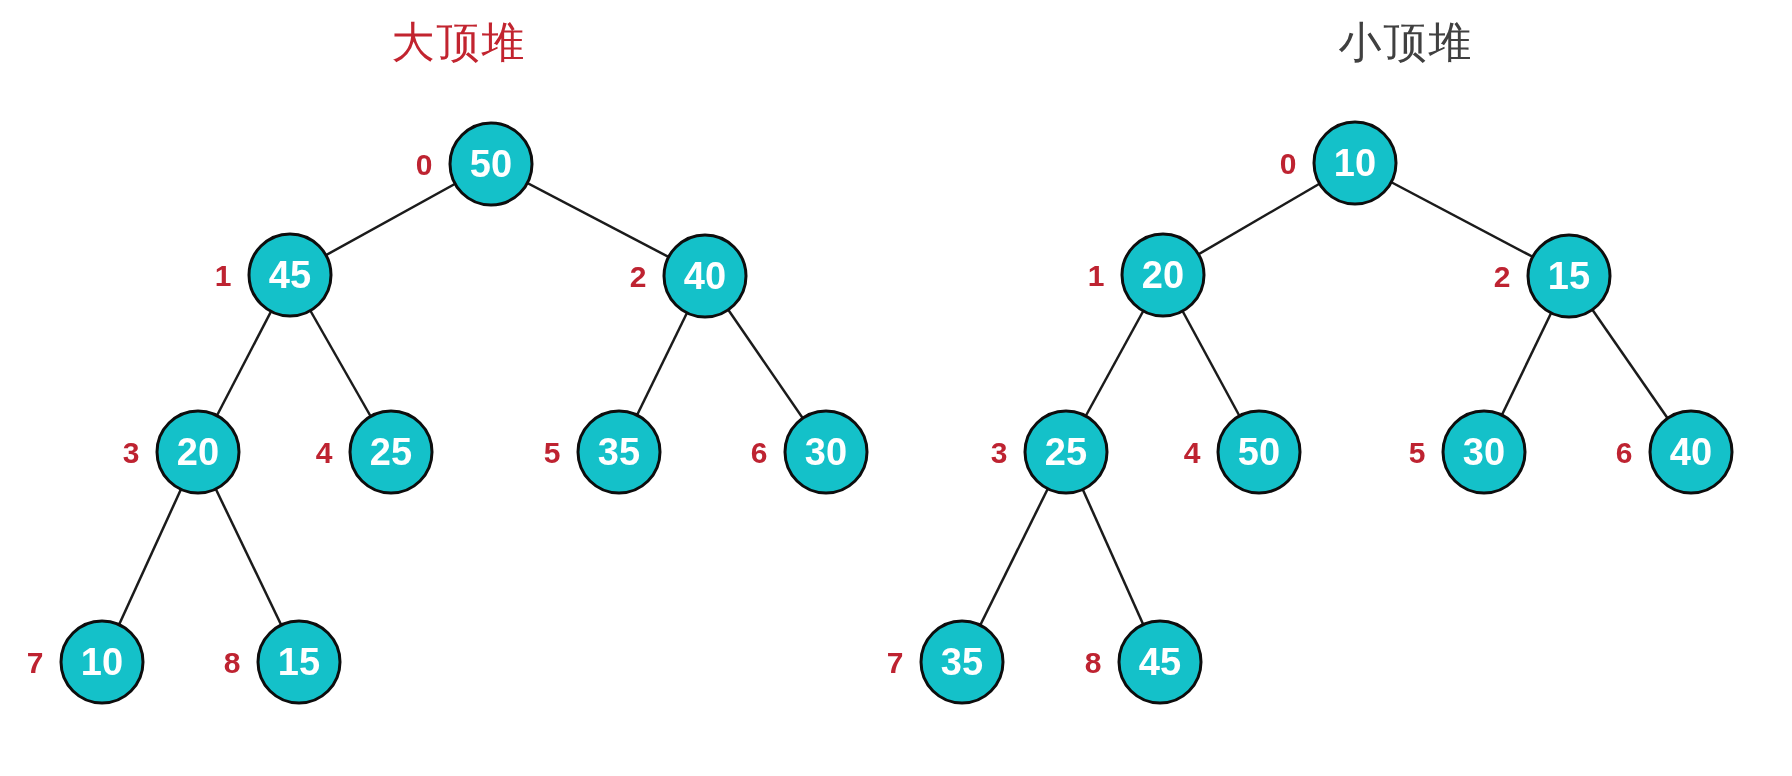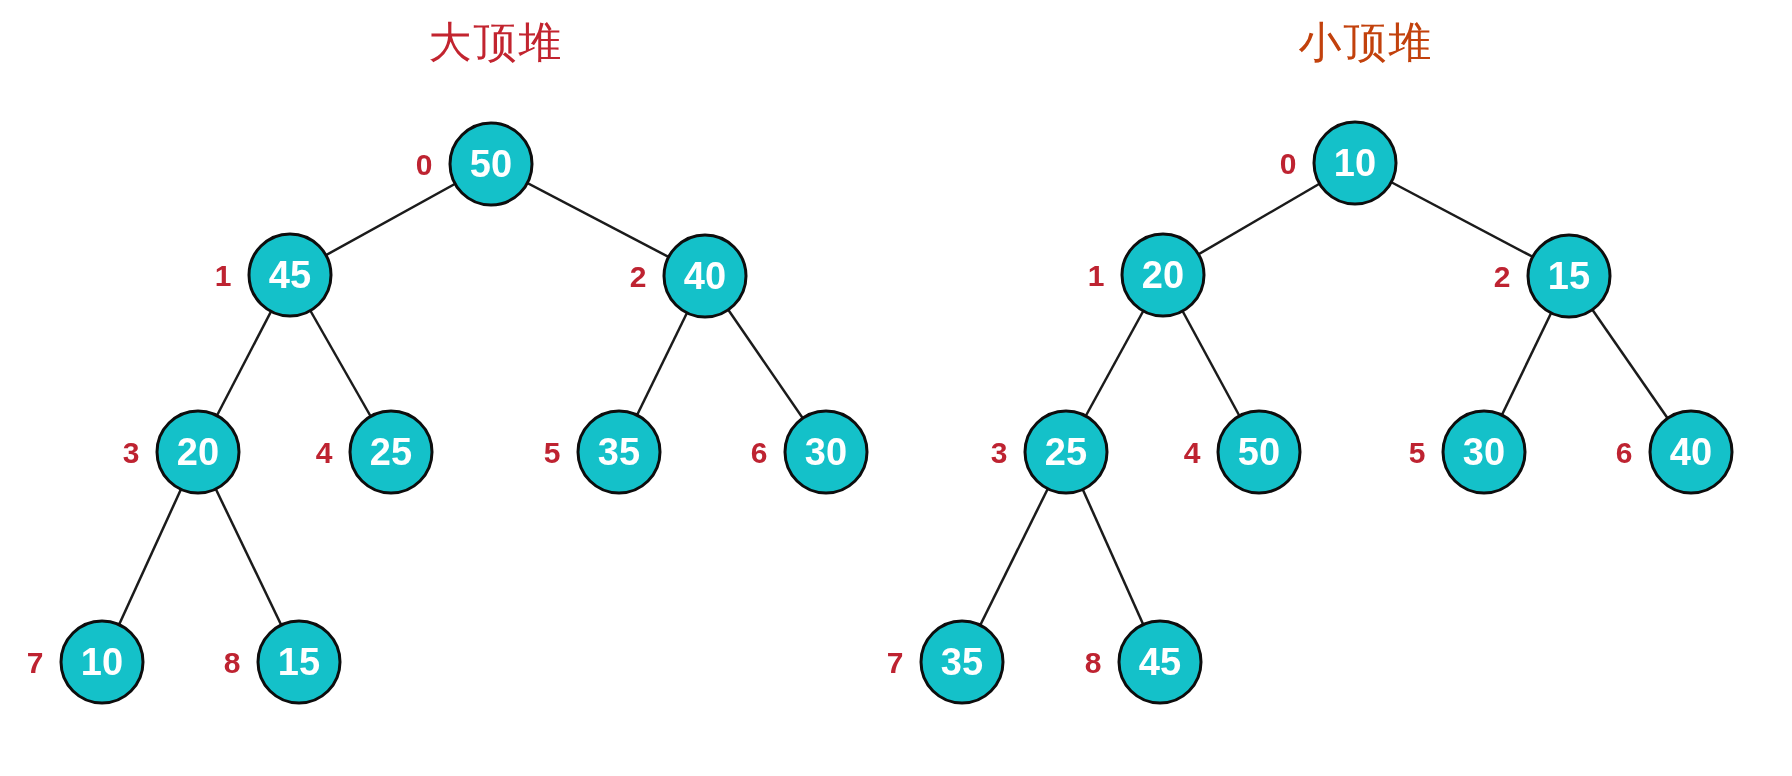--- a/index.html
+++ b/index.html
@@ -152,7 +152,7 @@
         </g>
       </g>
     </svg>
-  <div class="tree-title" id="title-max" style="left: 496px; color: rgb(194, 36, 47); font-family: Liberation Mono, monospace;">大顶堆</div>
+  <div class="tree-title" id="title-max" style="left: 459px; color: rgb(194, 36, 47); font-family: Liberation Mono, monospace;">大顶堆</div>
   <div class="tree-title" id="title-min" style="left: 1366px; color: #c2410c;">小顶堆</div>
 </div>
 

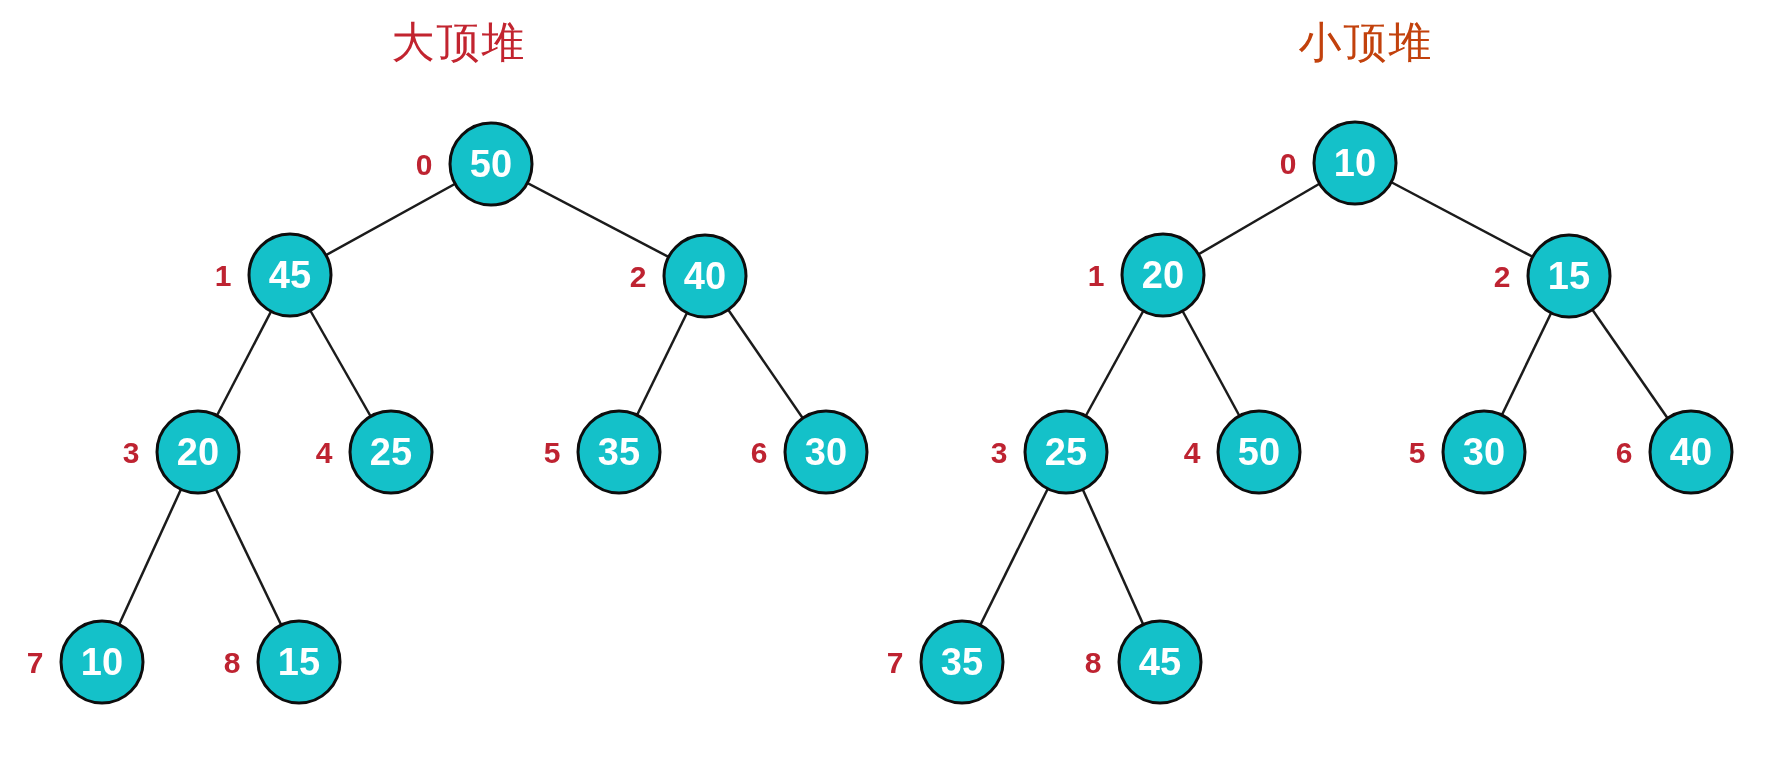--- a/index.html
+++ b/index.html
@@ -153,7 +153,7 @@
       </g>
     </svg>
   <div class="tree-title" id="title-max" style="left: 459px; color: rgb(194, 36, 47); font-family: Liberation Mono, monospace;">大顶堆</div>
-  <div class="tree-title" id="title-min" style="left: 1366px; color: #c2410c;">小顶堆</div>
+  <div class="tree-title" id="title-min" style="left: 1406px; color: #404040;">小顶堆</div>
 </div>
 
 </body></html>

